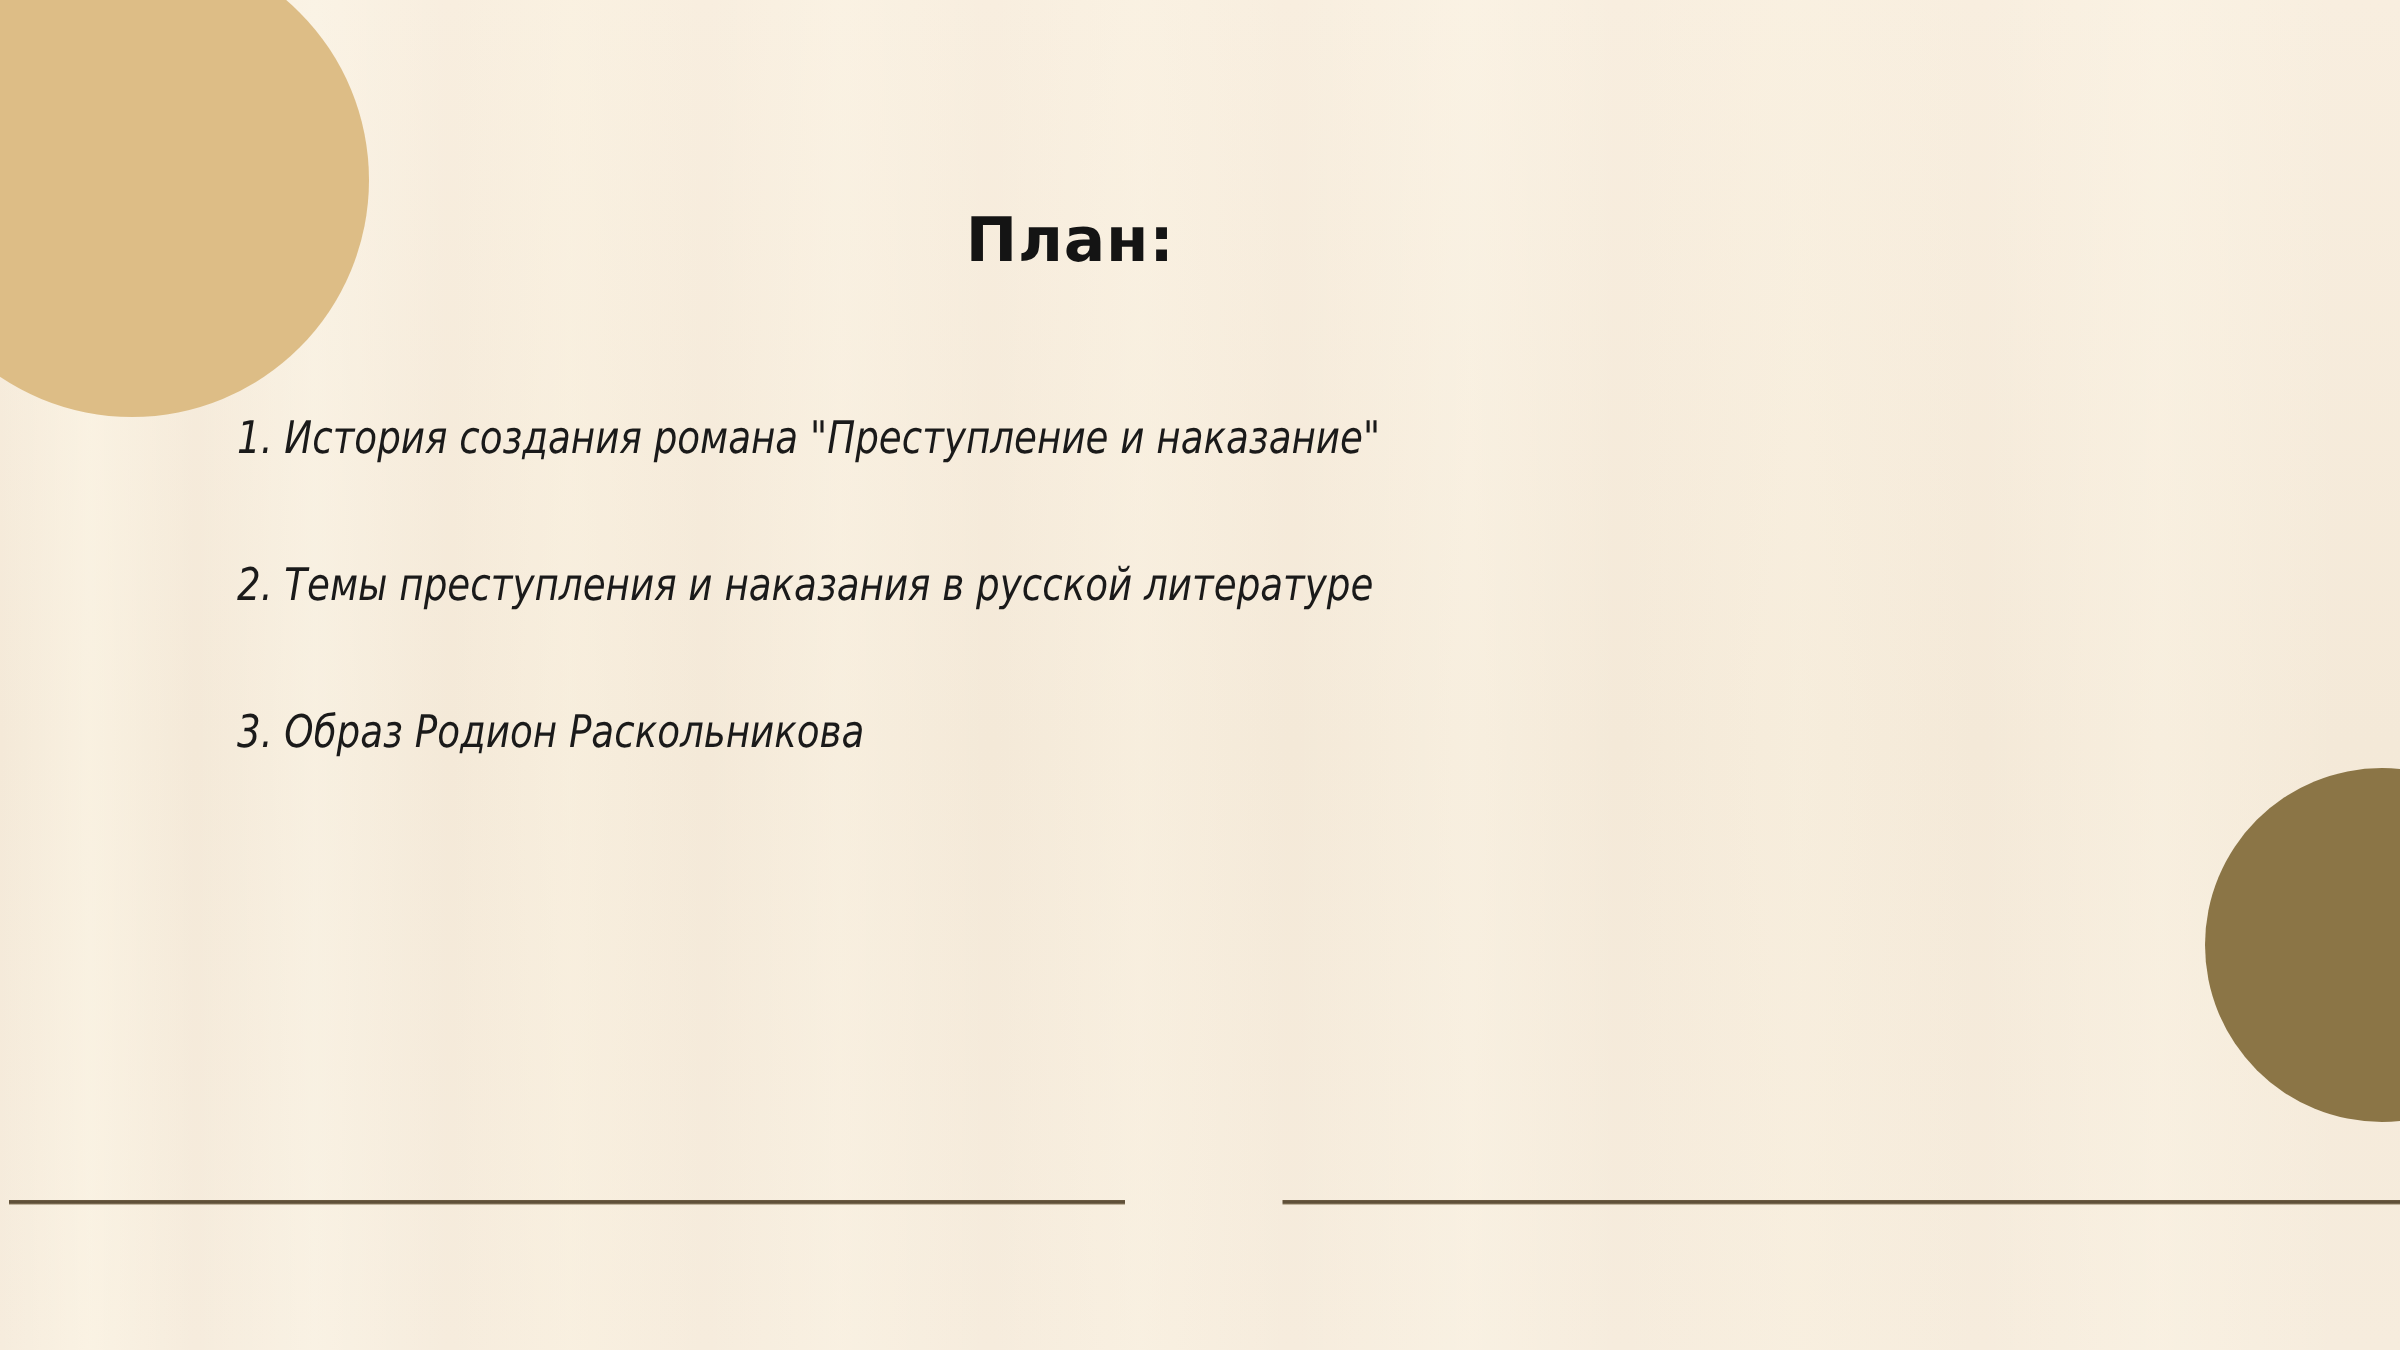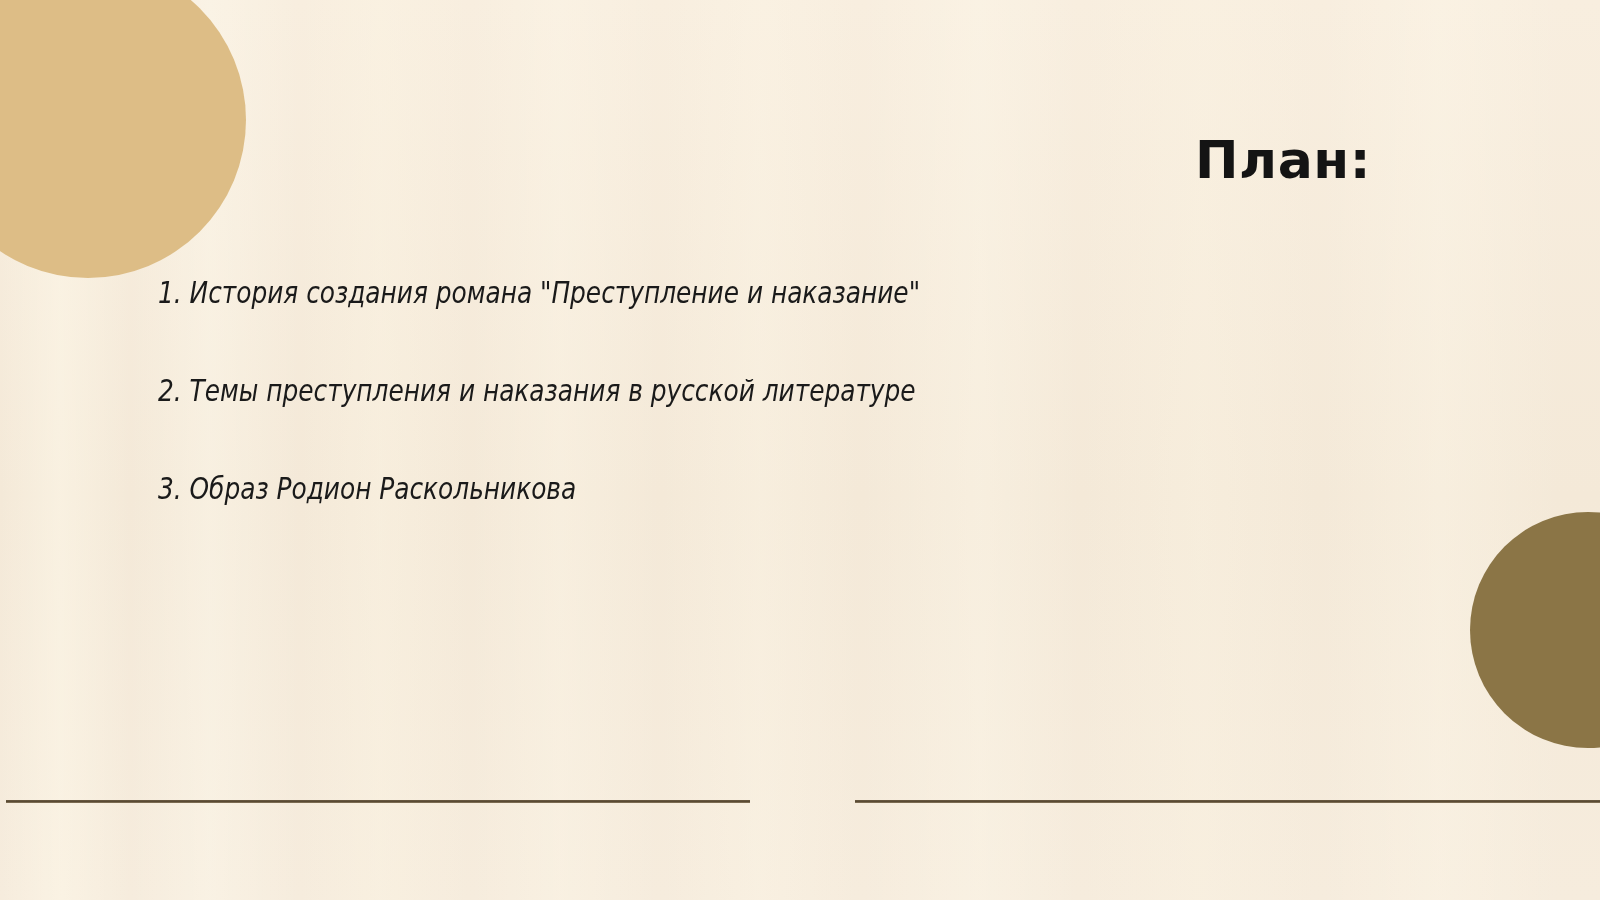--- a/index.html
+++ b/index.html
@@ -67,13 +67,14 @@
     left: 0;
     top: 131px;
     width: 1371px;
-    text-align: right;
+    text-align: center;
     font-family: "DejaVu Sans", sans-serif;
     font-weight: bold;
-    font-size: 52px;
+    font-size: 41px;
     line-height: 58px;
     color: #141414;
     letter-spacing: 0.5px;
+    padding-left: 28px;
   }
 
   #plan-list {

